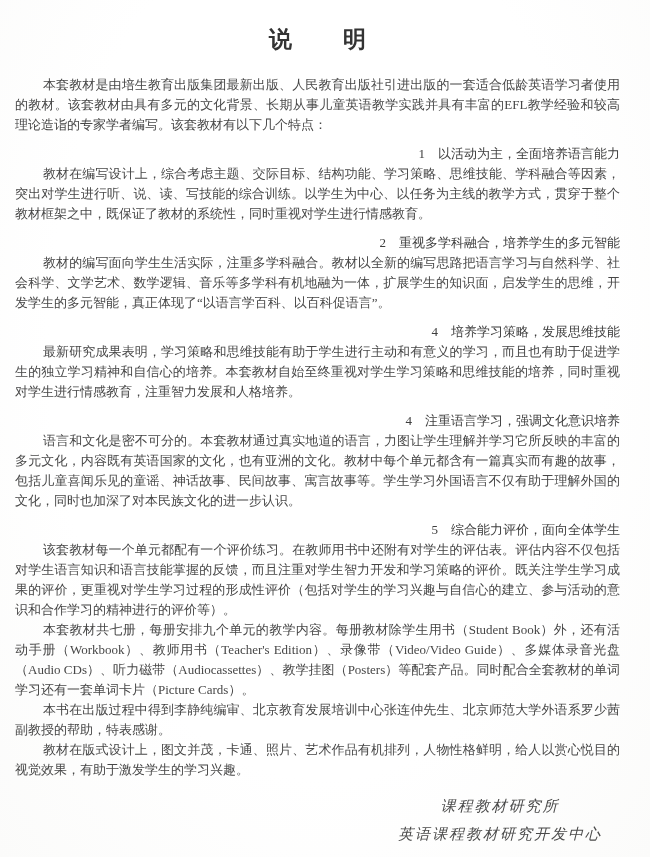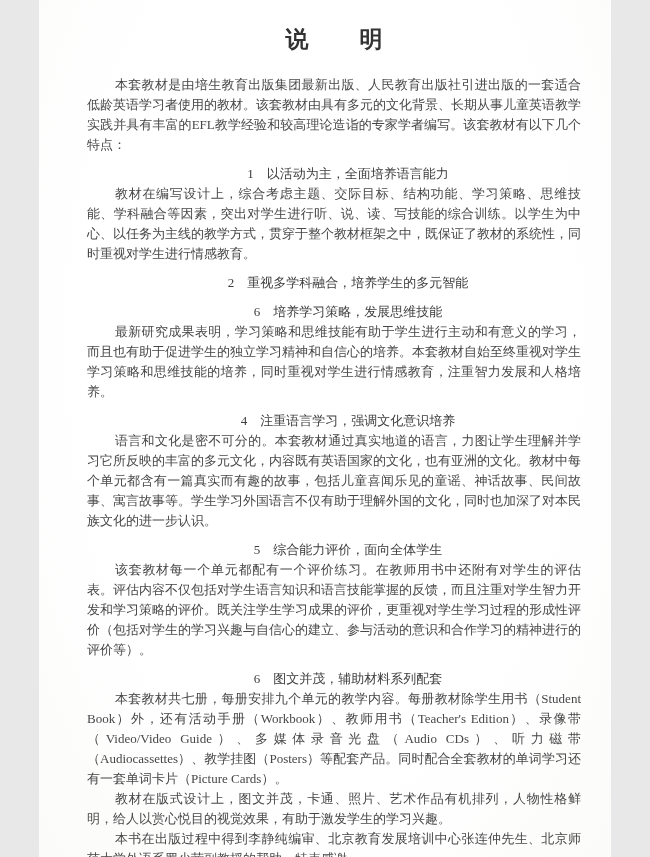--- a/index.html
+++ b/index.html
@@ -9,12 +9,12 @@
   }
   .page {
     position: relative;
-    width: 572px;
+    width: 650px;
     height: 857px;
     margin: 0 auto;
     background: radial-gradient(ellipse at 50% 40%, #ffffff 60%, #fbfbfa 100%);
     box-sizing: border-box;
-    padding: 14px 30px 0 48px;
+    padding: 14px 30px 0 15px;
     font-family: "Liberation Serif", "DejaVu Serif", serif;
     color: #474747;
     overflow: hidden;

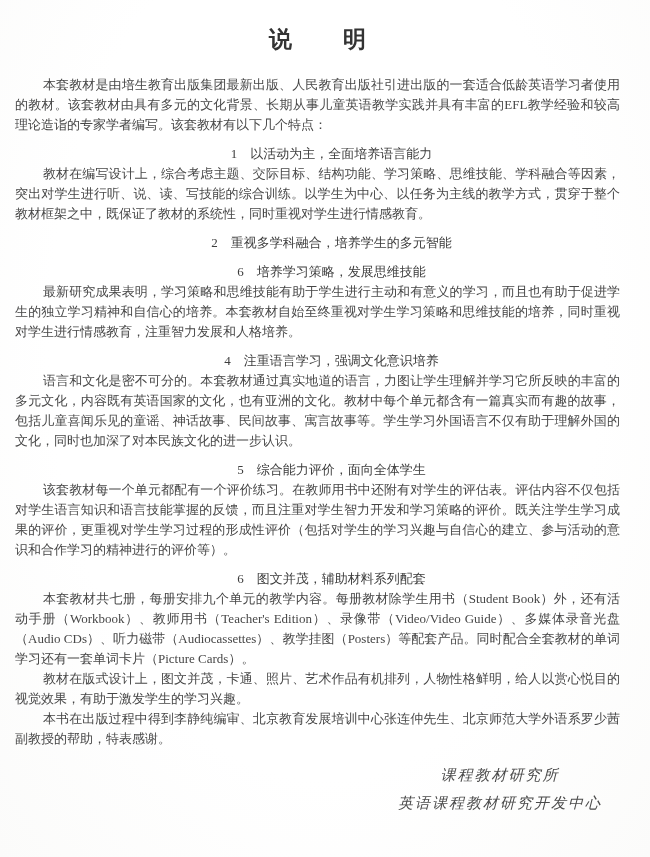--- a/index.html
+++ b/index.html
@@ -43,7 +43,7 @@
     margin: 9px 0 0 0;
     text-indent: 2.15em;
     color: #3d3d3d;
-    text-align: center;
+    text-align: right;
   }
   .signature {
     margin-top: 10px;

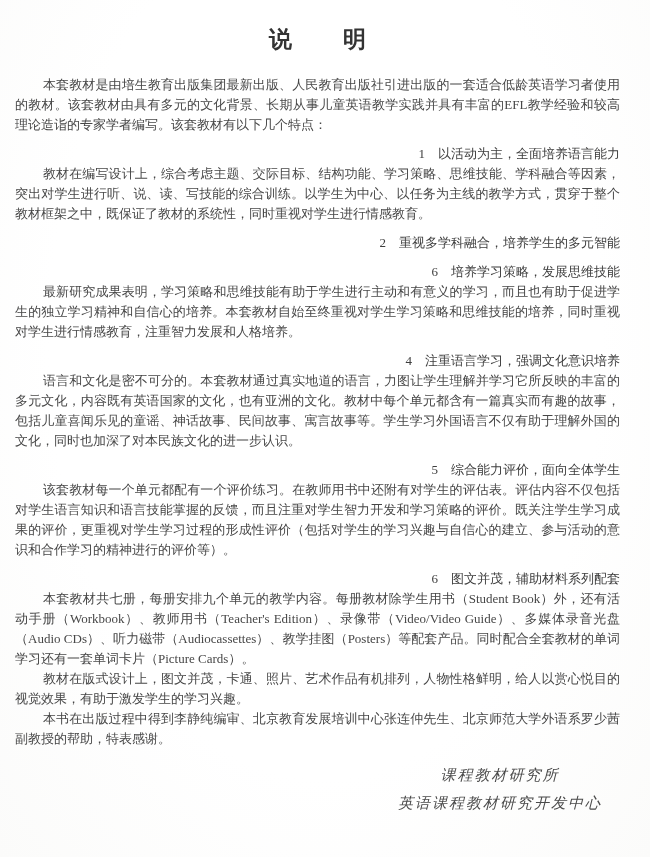--- a/index.html
+++ b/index.html
@@ -77,6 +77,7 @@
 
   <div>
     <p class="heading">2　重视多学科融合，培养学生的多元智能</p>
+    <p class="para indent">教材的编写面向学生生活实际，注重多学科融合。教材以全新的编写思路把语言学习与自然科学、社会科学、文学艺术、数学逻辑、音乐等多学科有机地融为一体，扩展学生的知识面，启发学生的思维，开发学生的多元智能，真正体现了“以语言学百科、以百科促语言”。</p>
   </div>
 
   <div>

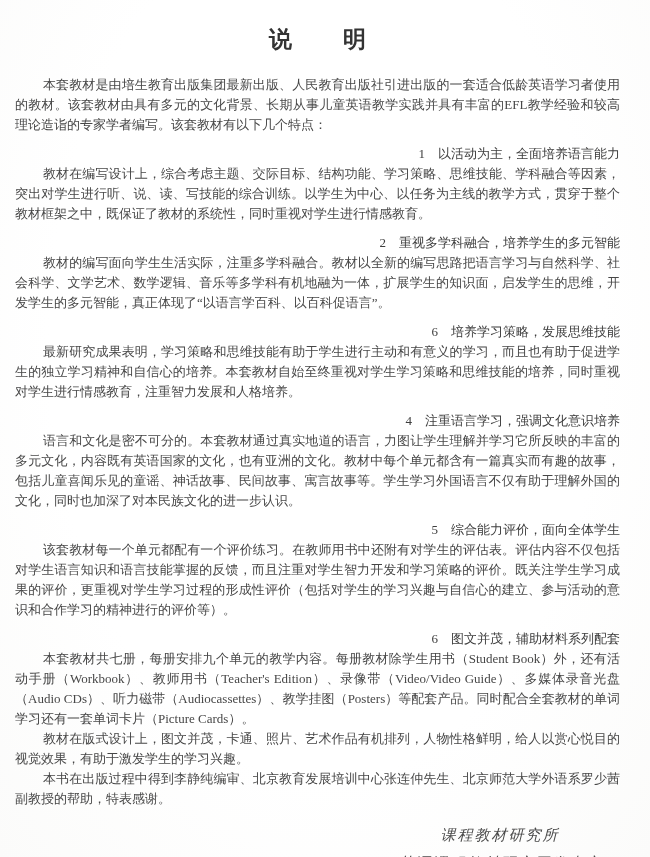--- a/index.html
+++ b/index.html
@@ -81,7 +81,7 @@
   </div>
 
   <div>
-    <p class="heading">6　培养学习策略，发展思维技能</p>
+    <p class="heading">4　培养学习策略，发展思维技能</p>
     <p class="para indent">最新研究成果表明，学习策略和思维技能有助于学生进行主动和有意义的学习，而且也有助于促进学生的独立学习精神和自信心的培养。本套教材自始至终重视对学生学习策略和思维技能的培养，同时重视对学生进行情感教育，注重智力发展和人格培养。</p>
   </div>
 

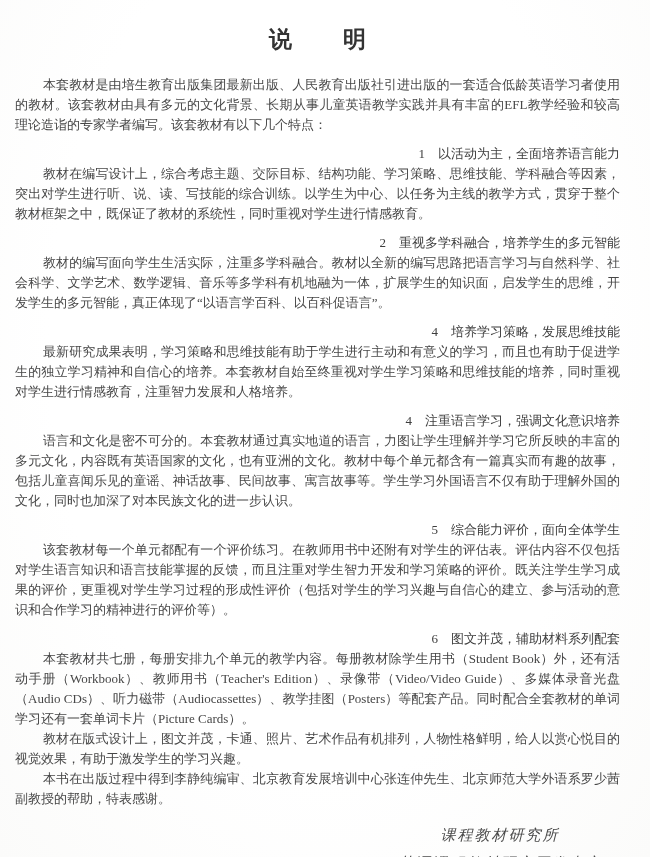--- a/index.html
+++ b/index.html
@@ -96,7 +96,6 @@
   </div>
 
   <div>
-    <p class="heading">6　图文并茂，辅助材料系列配套</p>
     <p class="para indent">本套教材共七册，每册安排九个单元的教学内容。每册教材除学生用书（Student Book）外，还有活动手册（Workbook）、教师用书（Teacher's Edition）、录像带（Video/Video Guide）、多媒体录音光盘（Audio CDs）、听力磁带（Audiocassettes）、教学挂图（Posters）等配套产品。同时配合全套教材的单词学习还有一套单词卡片（Picture Cards）。</p>
   </div>
 

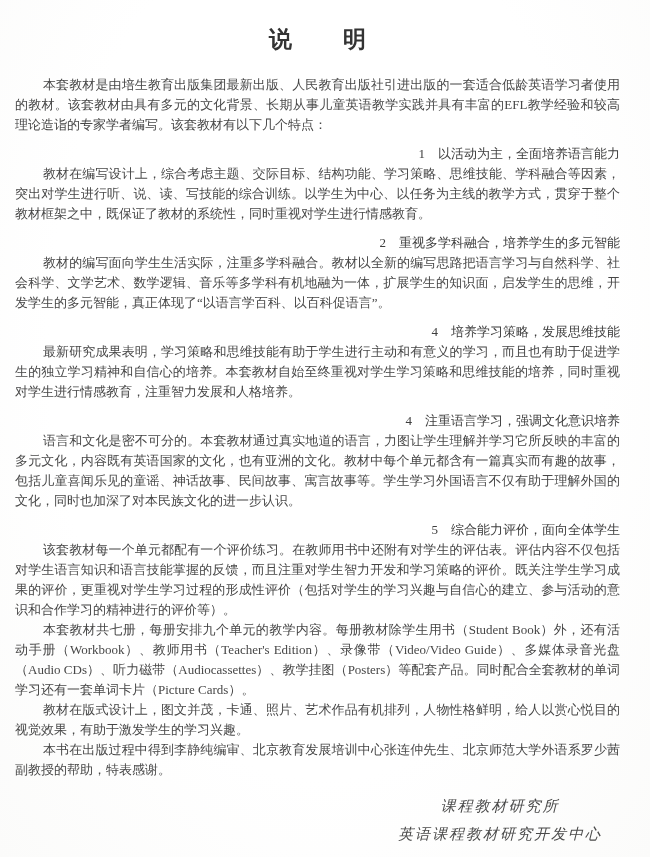--- a/index.html
+++ b/index.html
@@ -99,8 +99,8 @@
     <p class="para indent">本套教材共七册，每册安排九个单元的教学内容。每册教材除学生用书（Student Book）外，还有活动手册（Workbook）、教师用书（Teacher's Edition）、录像带（Video/Video Guide）、多媒体录音光盘（Audio CDs）、听力磁带（Audiocassettes）、教学挂图（Posters）等配套产品。同时配合全套教材的单词学习还有一套单词卡片（Picture Cards）。</p>
   </div>
 
+  <p class="para indent">本书在出版过程中得到李静纯编审、北京教育发展培训中心张连仲先生、北京师范大学外语系罗少茜副教授的帮助，特表感谢。</p>
   <p class="para indent">教材在版式设计上，图文并茂，卡通、照片、艺术作品有机排列，人物性格鲜明，给人以赏心悦目的视觉效果，有助于激发学生的学习兴趣。</p>
-  <p class="para indent">本书在出版过程中得到李静纯编审、北京教育发展培训中心张连仲先生、北京师范大学外语系罗少茜副教授的帮助，特表感谢。</p>
 
   <div class="signature">
     <div class="signature-inner">

